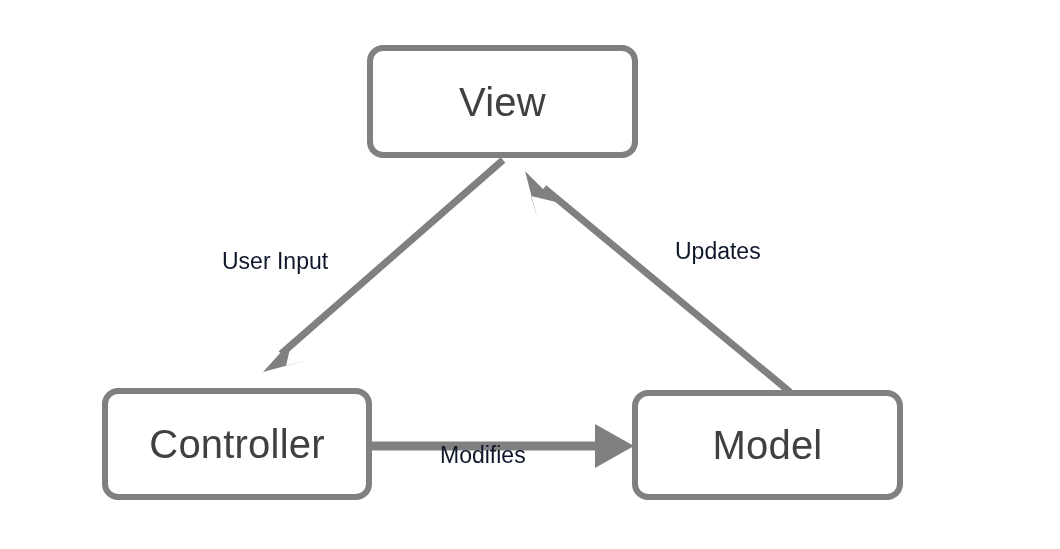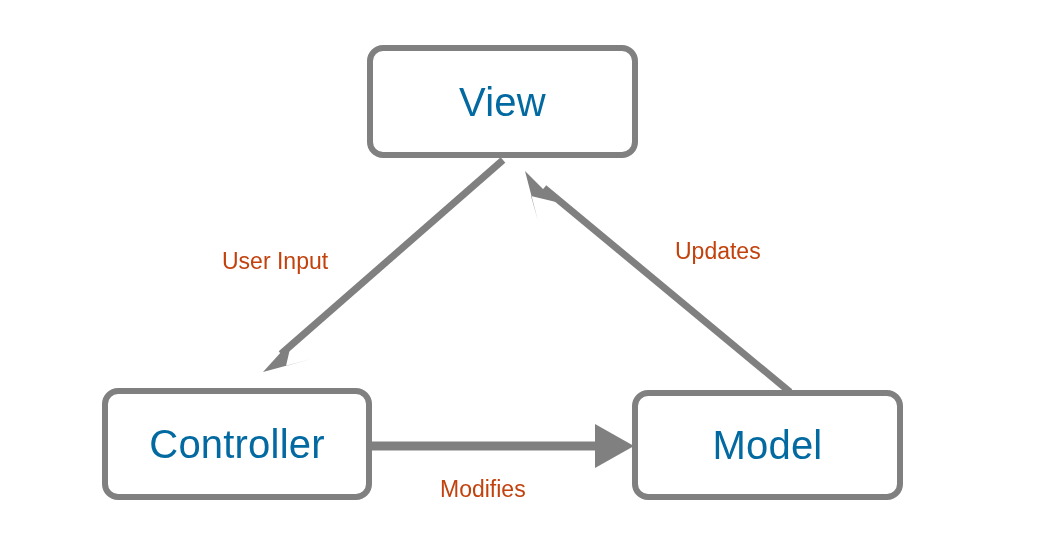--- a/index.html
+++ b/index.html
@@ -37,7 +37,7 @@
     font-family: "Liberation Sans", sans-serif;
     font-size: 40px;
     font-weight: 400;
-    color: #0369a1;
+    color: #404040;
     line-height: 1;
     letter-spacing: 0.2px;
     white-space: nowrap;

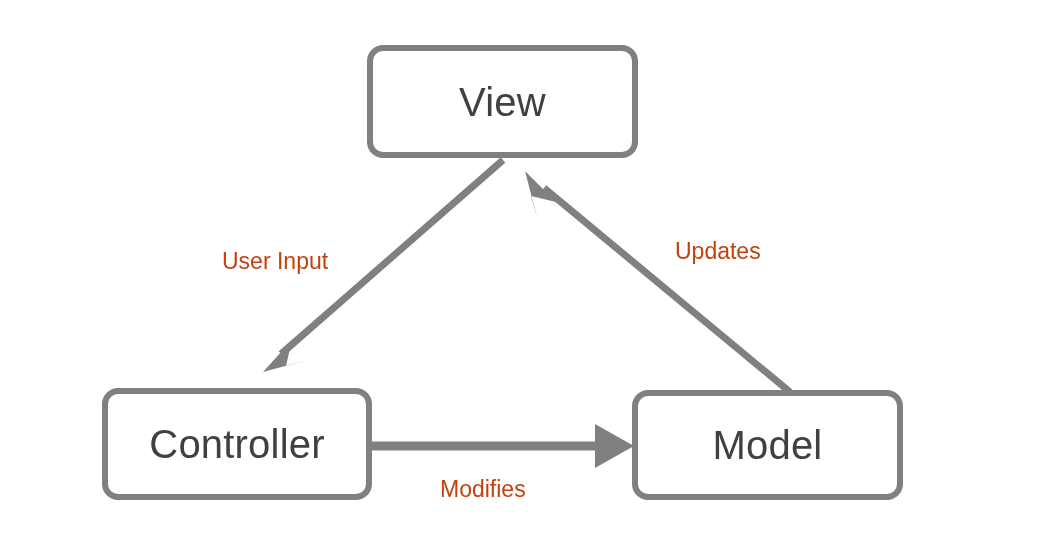--- a/index.html
+++ b/index.html
@@ -65,7 +65,7 @@
     font-family: "Liberation Sans", sans-serif;
     font-size: 23px;
     font-weight: 400;
-    color: #c2410c;
+    color: #0f172a;
     white-space: nowrap;
     line-height: 1;
     z-index: 4;

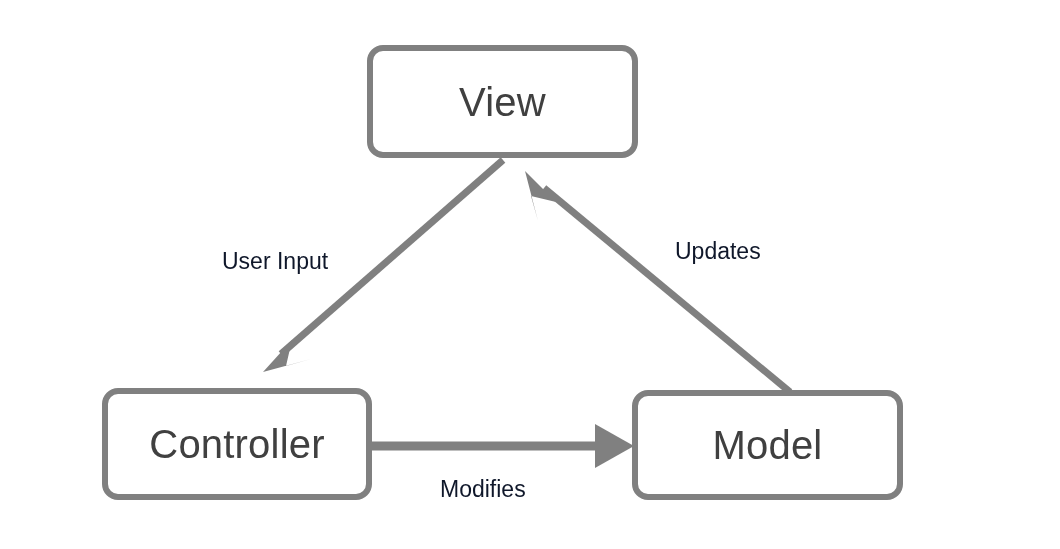--- a/index.html
+++ b/index.html
@@ -80,7 +80,7 @@
   }
   #label-modifies {
     left: 440px;
-    top: 478px;
+    top: 444px;
   }
 </style>
 </head>

